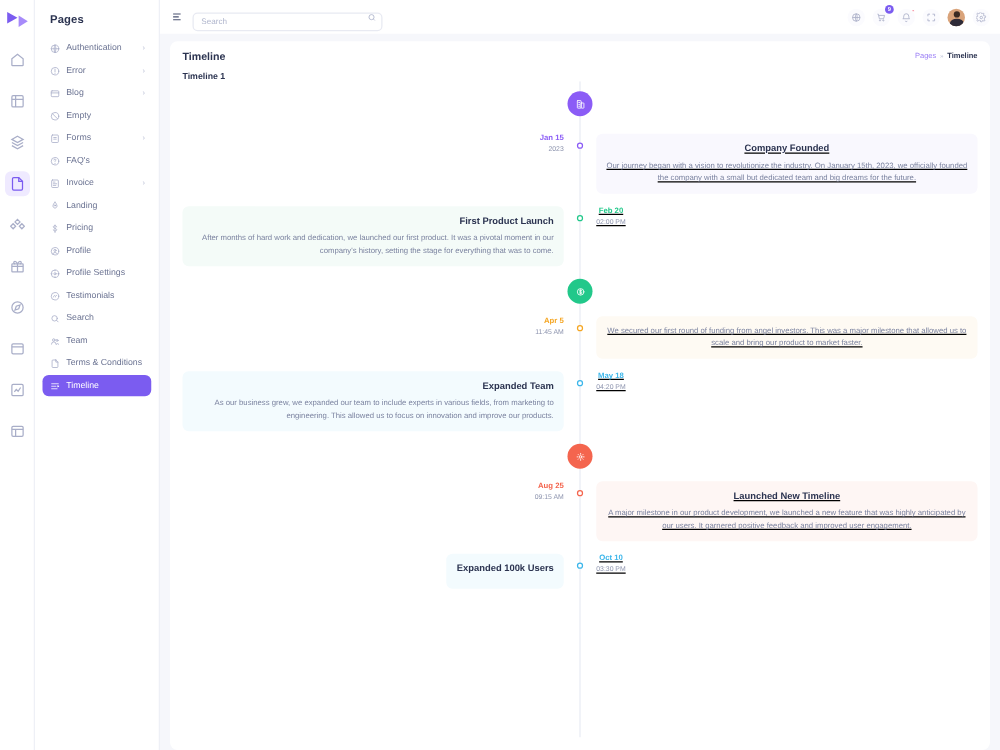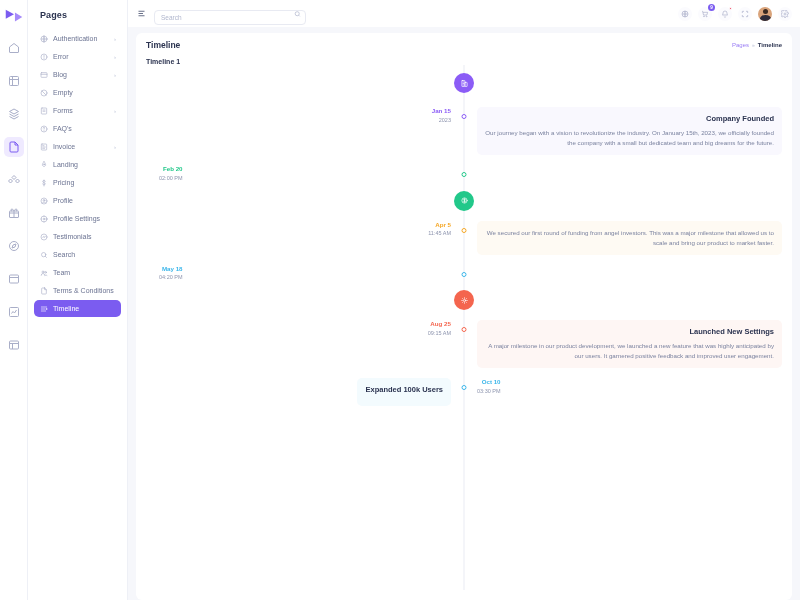--- a/index.html
+++ b/index.html
@@ -309,7 +309,7 @@
     color: #8d94ae;
   }
   .tl-col.left .tl-card, .tl-col.left .tl-meta { text-align: right; }
-  .tl-col.right .tl-card, .tl-col.right .tl-meta { text-align: right; }
+  .tl-col.right .tl-card, .tl-col.right .tl-meta { text-align: center; text-decoration: underline; }
 
   .tl-node {
     position: absolute;

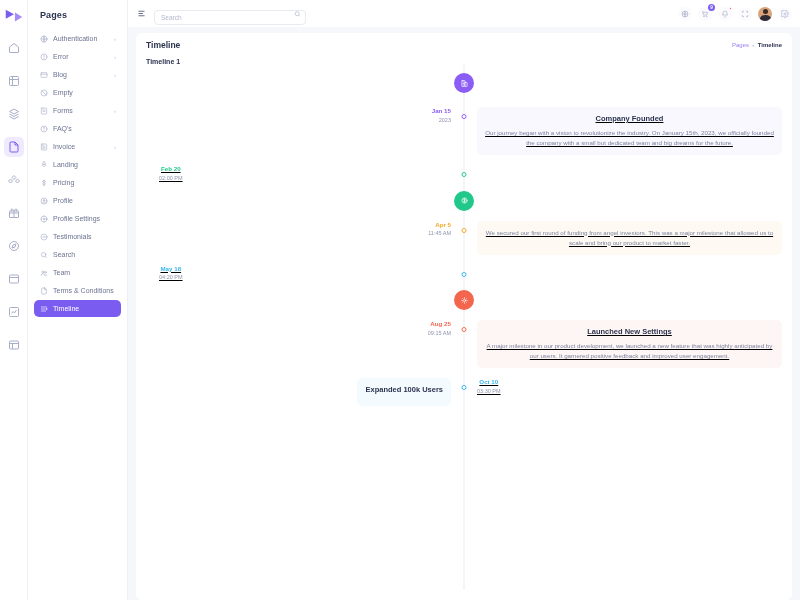--- a/index.html
+++ b/index.html
@@ -664,6 +664,12 @@
               </div>
             </div>
             <div class="tl-row">
+              <div class="tl-col left">
+                <div class="tl-card" style="background: rgb(244, 251, 248);">
+                  <div class="c-title">First Product Launch</div>
+                  <div class="c-desc">After months of hard work and dedication, we launched our first product. It was a pivotal moment in our company's history, setting the stage for everything that was to come.</div>
+                </div>
+              </div>
               <div class="tl-node" style="border-color: rgb(34, 200, 138);"></div>
               <div class="tl-col right">
                 <div class="tl-meta">

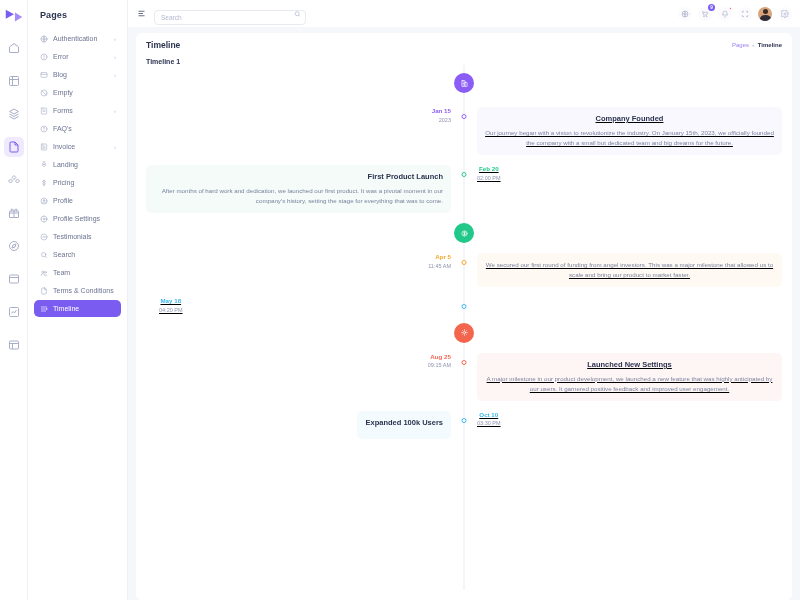--- a/index.html
+++ b/index.html
@@ -701,6 +701,12 @@
               </div>
             </div>
             <div class="tl-row">
+              <div class="tl-col left">
+                <div class="tl-card" style="background: rgb(243, 251, 254);">
+                  <div class="c-title">Expanded Team</div>
+                  <div class="c-desc">As our business grew, we expanded our team to include experts in various fields, from marketing to engineering. This allowed us to focus on innovation and improve our products.</div>
+                </div>
+              </div>
               <div class="tl-node" style="border-color: rgb(60, 182, 234);"></div>
               <div class="tl-col right">
                 <div class="tl-meta">

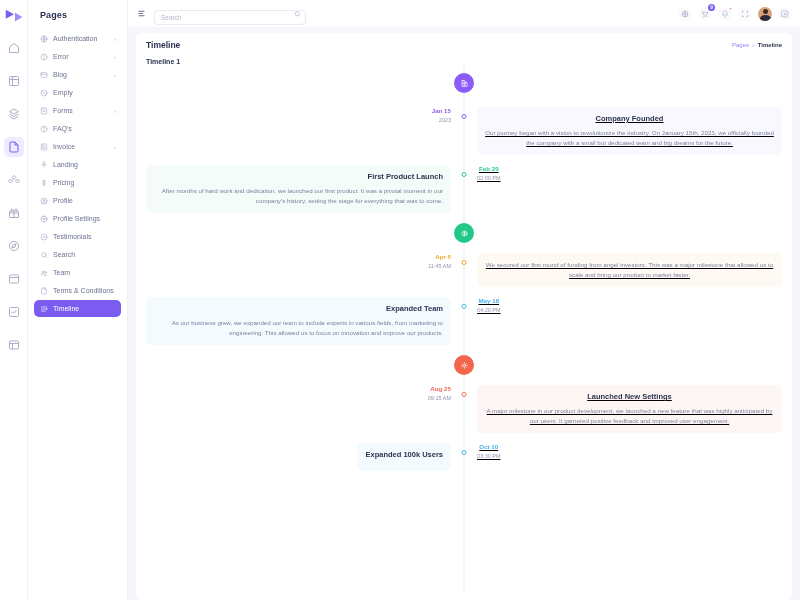--- a/index.html
+++ b/index.html
@@ -733,7 +733,7 @@
               <div class="tl-node" style="border-color: rgb(244, 101, 78);"></div>
               <div class="tl-col right">
                 <div class="tl-card" style="background: rgb(254, 246, 244);">
-                  <div class="c-title">Launched New Settings</div>
+                  <div class="c-title">Launched New Timeline</div>
                   <div class="c-desc">A major milestone in our product development, we launched a new feature that was highly anticipated by our users. It garnered positive feedback and improved user engagement.</div>
                 </div>
               </div>

